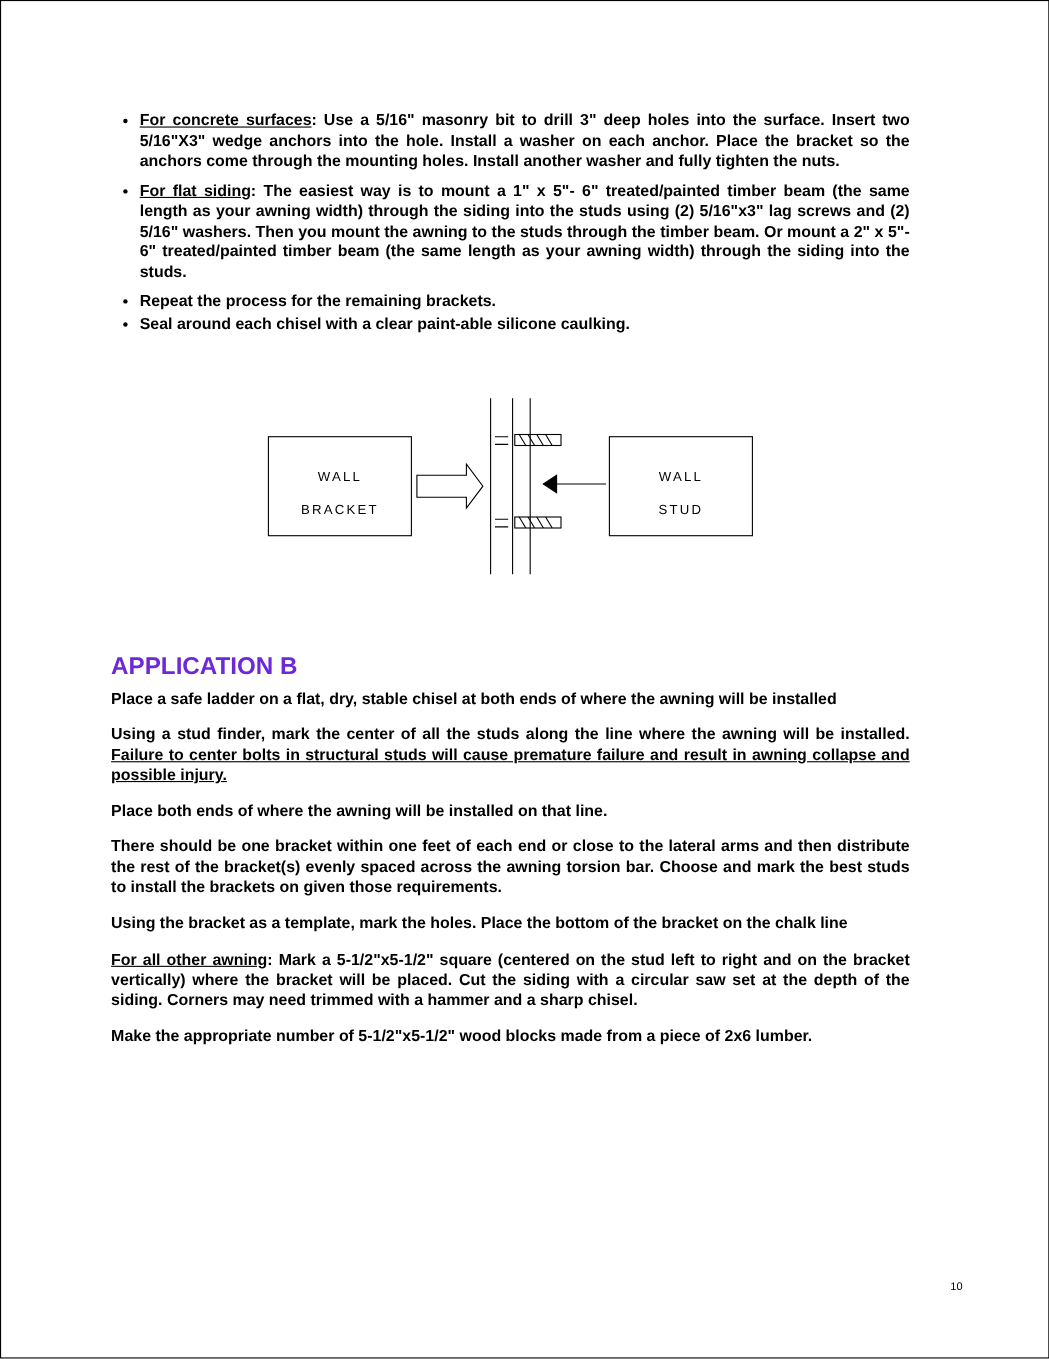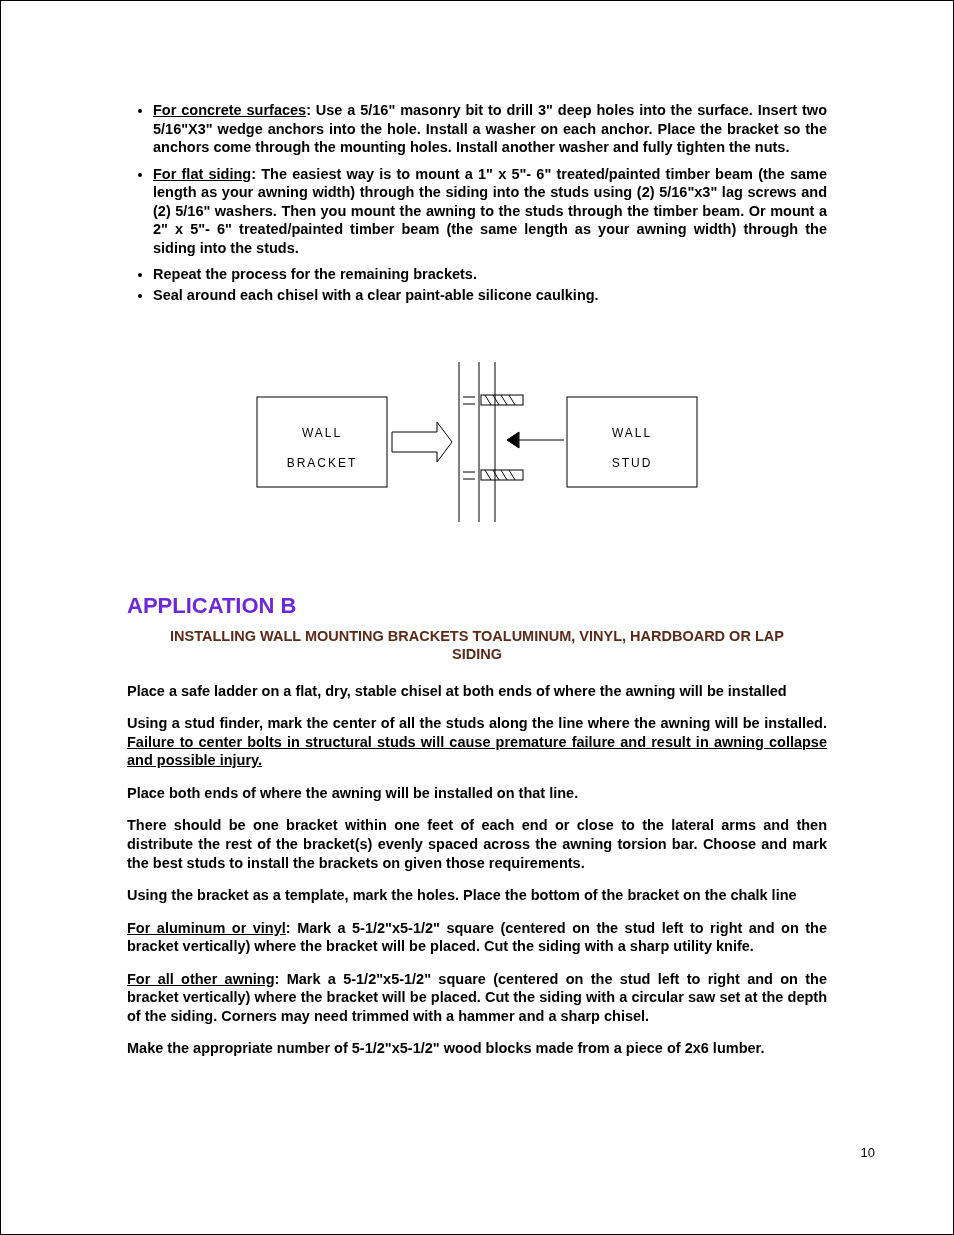--- a/index.html
+++ b/index.html
@@ -20,7 +20,7 @@
     background: #fff;
   }
   .content {
-    margin: 60px 90px 0 90px;
+    margin: 60px 90px 0 64px;
     font-size: 14.5px;
     line-height: 1.28;
   }

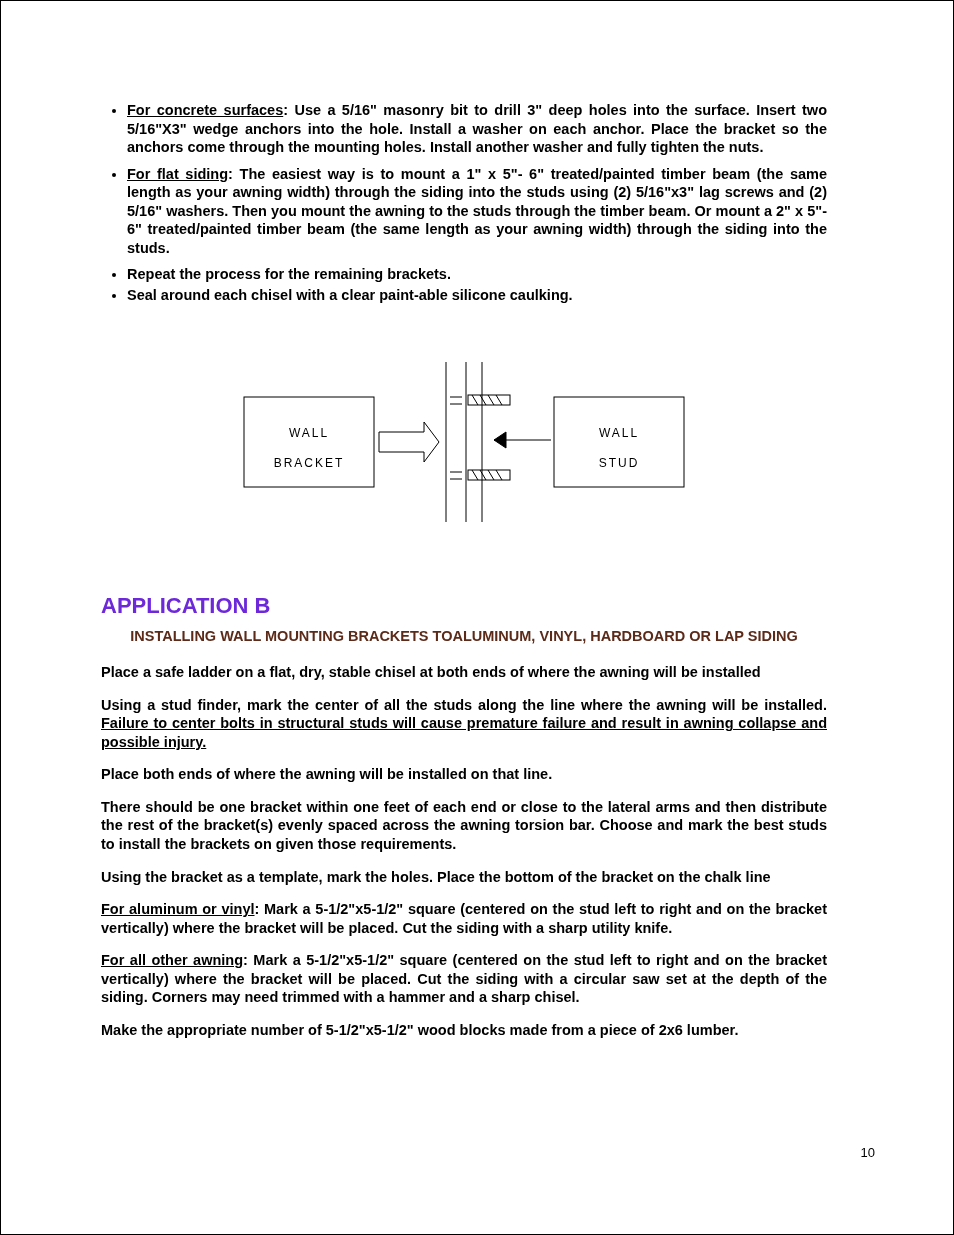--- a/index.html
+++ b/index.html
@@ -130,7 +130,6 @@
     </svg>
 
     <div class="app-heading">APPLICATION B</div>
-    <div class="sub-heading">INSTALLING WALL MOUNTING BRACKETS TOALUMINUM, VINYL, HARDBOARD OR LAP SIDING</div>
 
     <p class="para">Place a safe ladder on a flat, dry, stable chisel at both ends of where the awning will be installed</p>
     <p class="para">

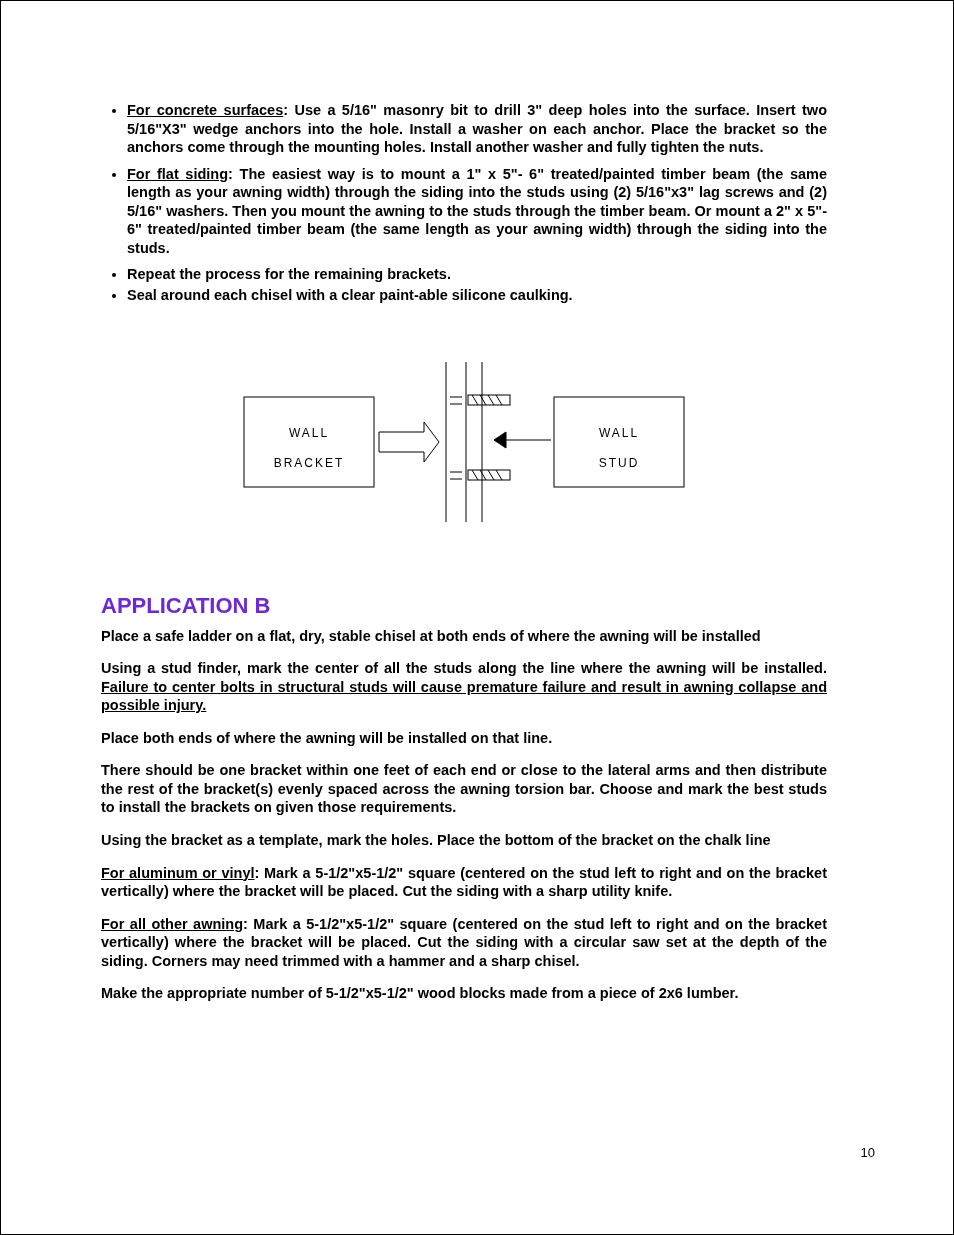--- a/index.html
+++ b/index.html
@@ -139,9 +139,6 @@
     <p class="para">There should be one bracket within one feet of each end or close to the lateral arms and then distribute the rest of the bracket(s) evenly spaced across the awning torsion bar. Choose and mark the best studs to install the brackets on given those requirements.</p>
     <p class="para">Using the bracket as a template, mark the holes. Place the bottom of the bracket on the chalk line</p>
     <p class="para">
-      <span class="u">For aluminum or vinyl</span><span>: Mark a 5-1/2"x5-1/2" square (centered on the stud left to right and on the bracket vertically) where the bracket will be placed. Cut the siding with a sharp utility knife.</span>
-    </p>
-    <p class="para">
       <span class="u">For all other awning</span><span>: Mark a 5-1/2"x5-1/2" square (centered on the stud left to right and on the bracket vertically) where the bracket will be placed. Cut the siding with a circular saw set at the depth of the siding. Corners may need trimmed with a hammer and a sharp chisel.</span>
     </p>
     <p class="para">Make the appropriate number of 5-1/2"x5-1/2" wood blocks made from a piece of 2x6 lumber.</p>

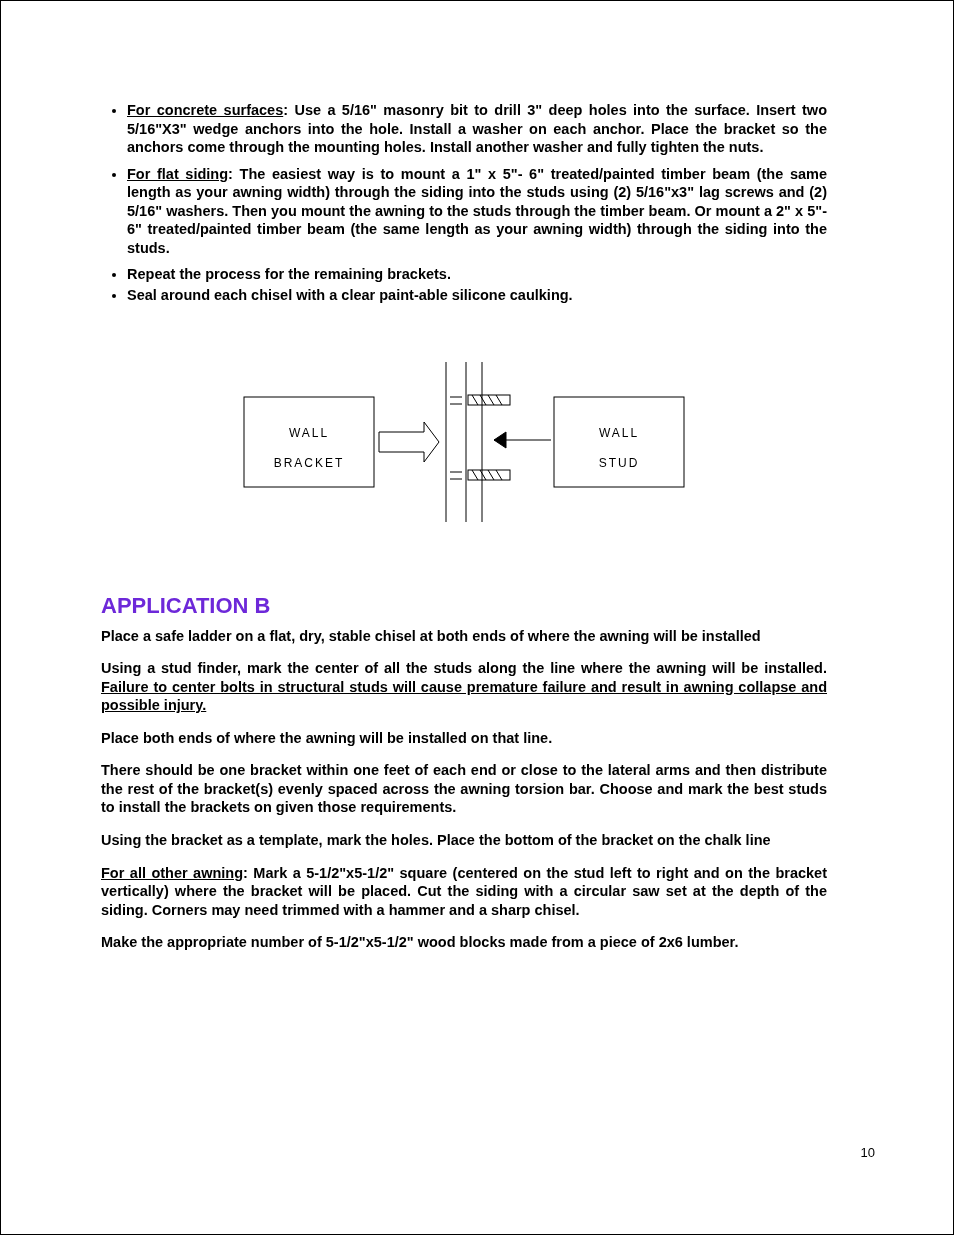--- a/index.html
+++ b/index.html
@@ -62,8 +62,8 @@
   .page-num {
     position: absolute;
     right: 78px;
-    bottom: 74px;
-    font-size: 13px;
+    bottom: 58px;
+    font-size: 10px;
   }
 </style>
 </head>

